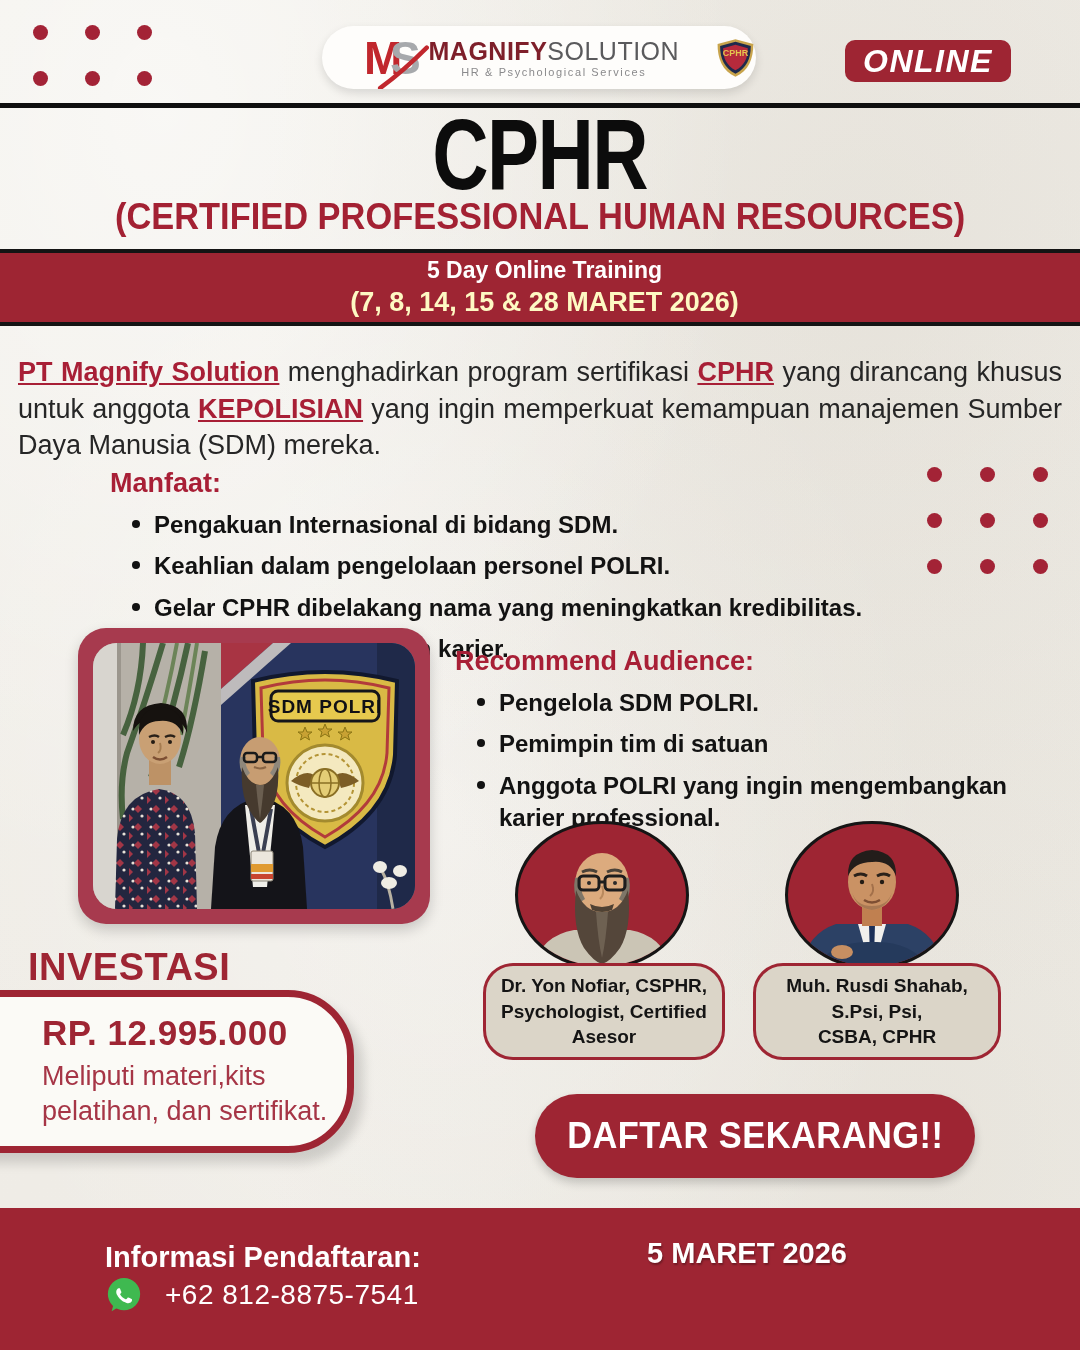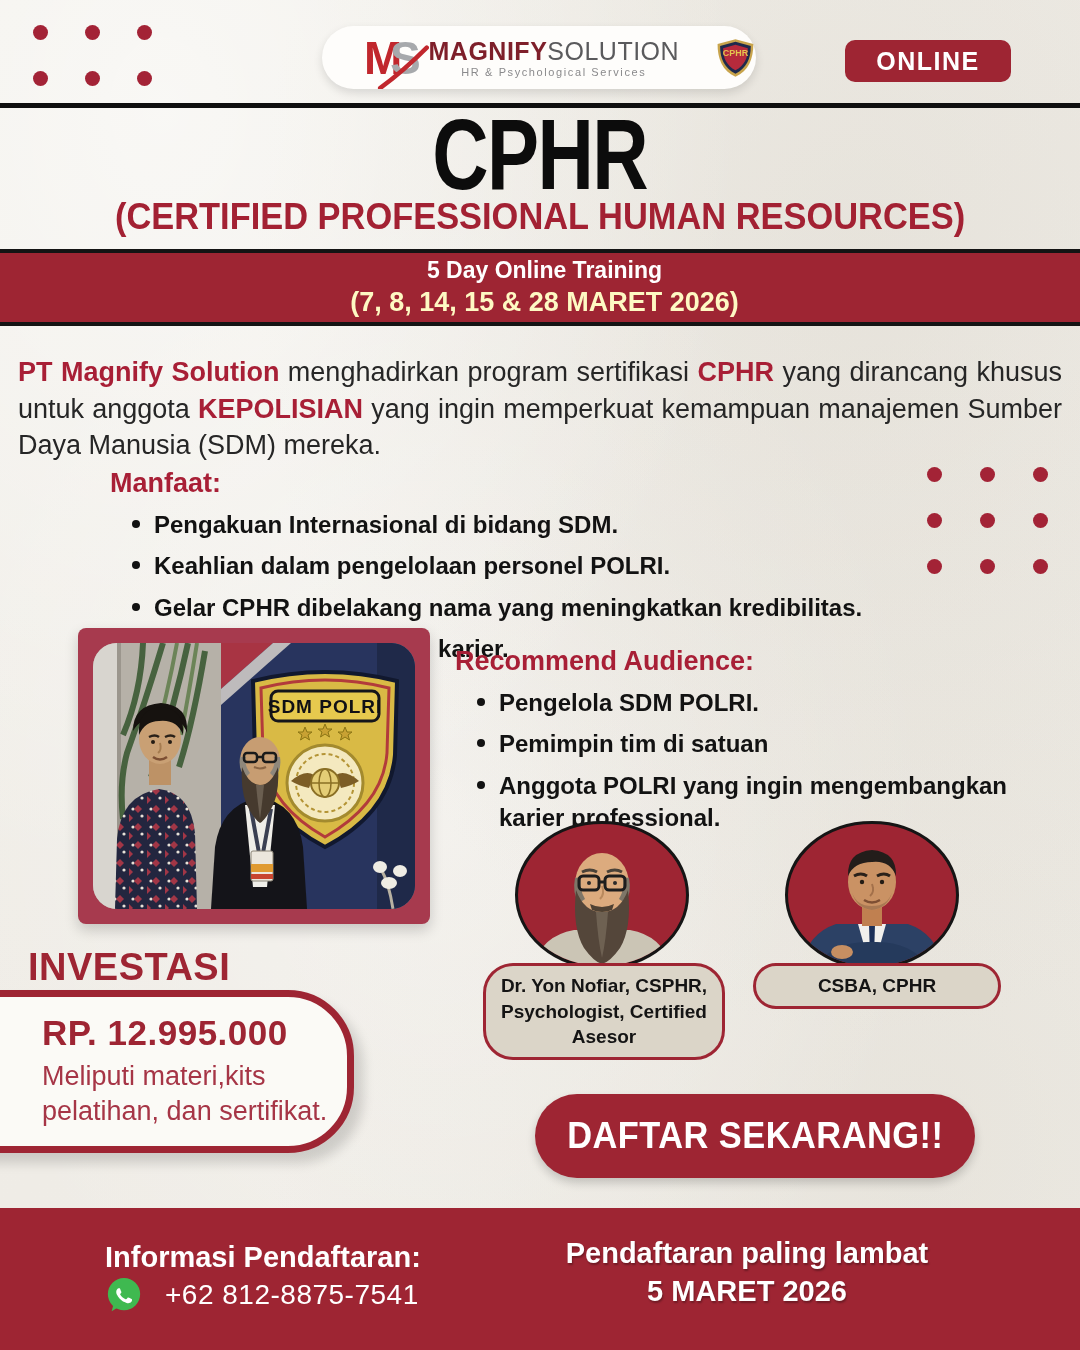--- a/index.html
+++ b/index.html
@@ -30,7 +30,7 @@
   .tagline{font-size:11px;color:#8a8a8c;letter-spacing:1.6px;margin-top:2px;text-align:center;}
   .cphr-badge{margin-left:36px;width:48px;height:46px;}
   .online-btn{position:absolute;left:845px;top:40px;width:166px;height:42px;background:#9e2533;border-radius:10px;
-    color:#fff;font-weight:800;font-size:25px;letter-spacing:1.5px;text-align:center;line-height:42px;cursor:pointer;}
+    color:#fff;font-weight:800;font-size:32px;letter-spacing:1.5px;text-align:center;line-height:42px;cursor:pointer;font-style:italic;}
   .black-rule{position:absolute;left:0;top:103px;width:100%;height:5px;background:#0f0f0f;}
   
   .title{position:absolute;left:0;top:104px;width:100%;text-align:center;}

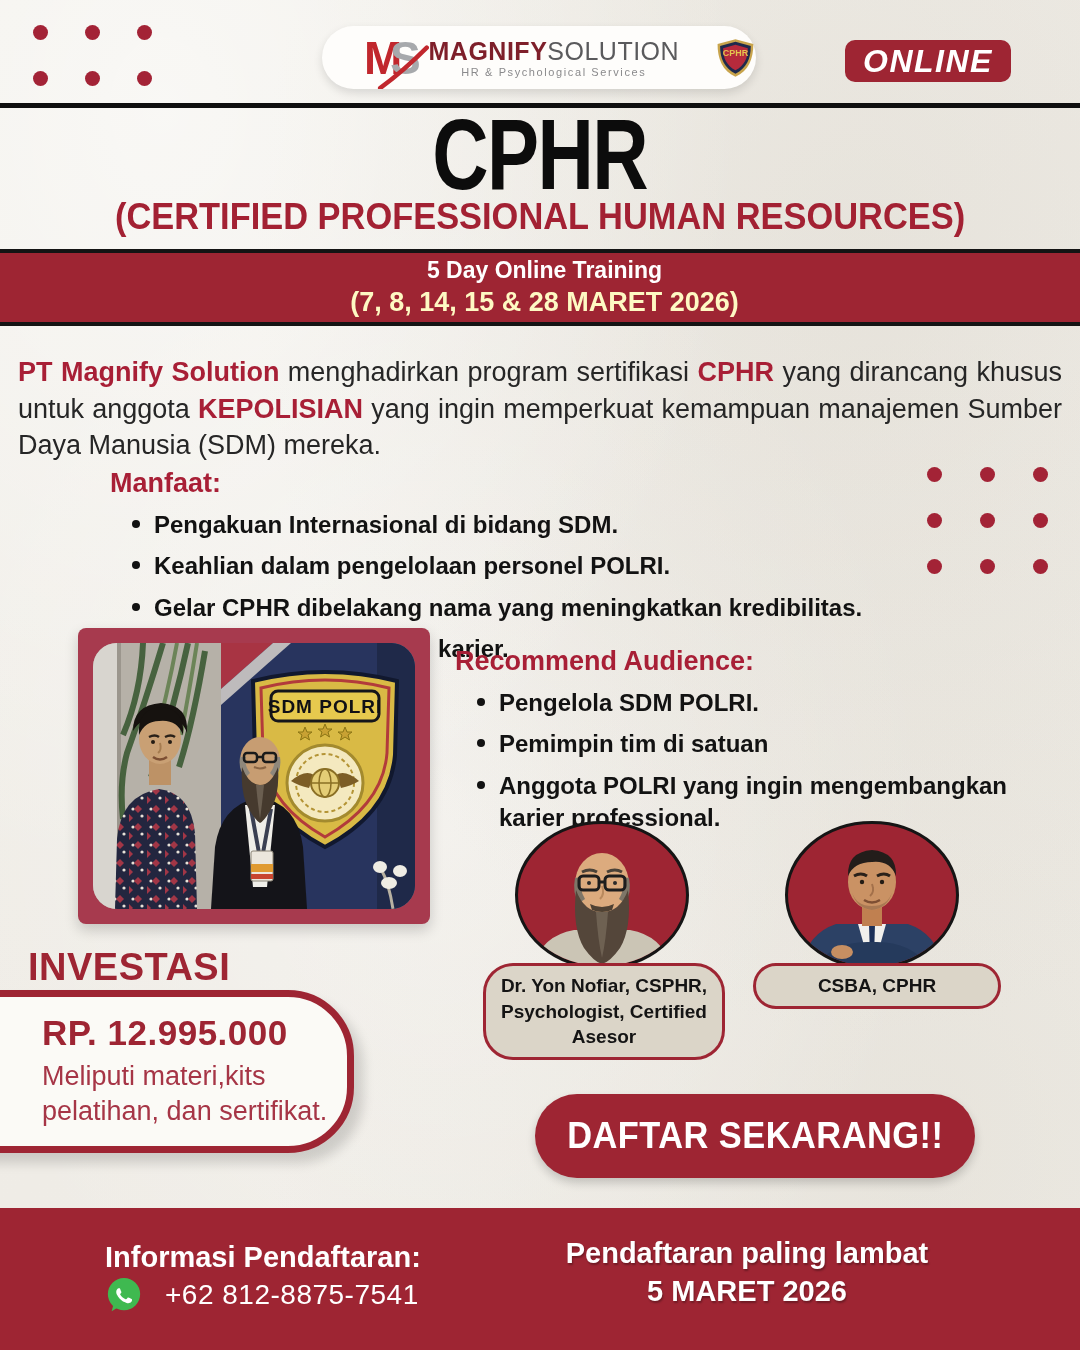--- a/index.html
+++ b/index.html
@@ -45,7 +45,7 @@
   .banner-l2{color:#fef9c3;font-size:27px;font-weight:800;}
   
   .intro{position:absolute;left:18px;top:354px;width:1044px;margin:0;font-size:27px;line-height:1.36;color:#262626;text-align:justify;}
-  .intro .hl{color:#a81f36;font-weight:800;}
+  .intro .hl{color:#a81f36;font-weight:800;text-decoration:underline;}
   
   .sec-heading{font-size:27px;font-weight:800;color:#a81f36;margin-bottom:10px;}
   .manfaat{position:absolute;left:110px;top:468px;width:780px;}

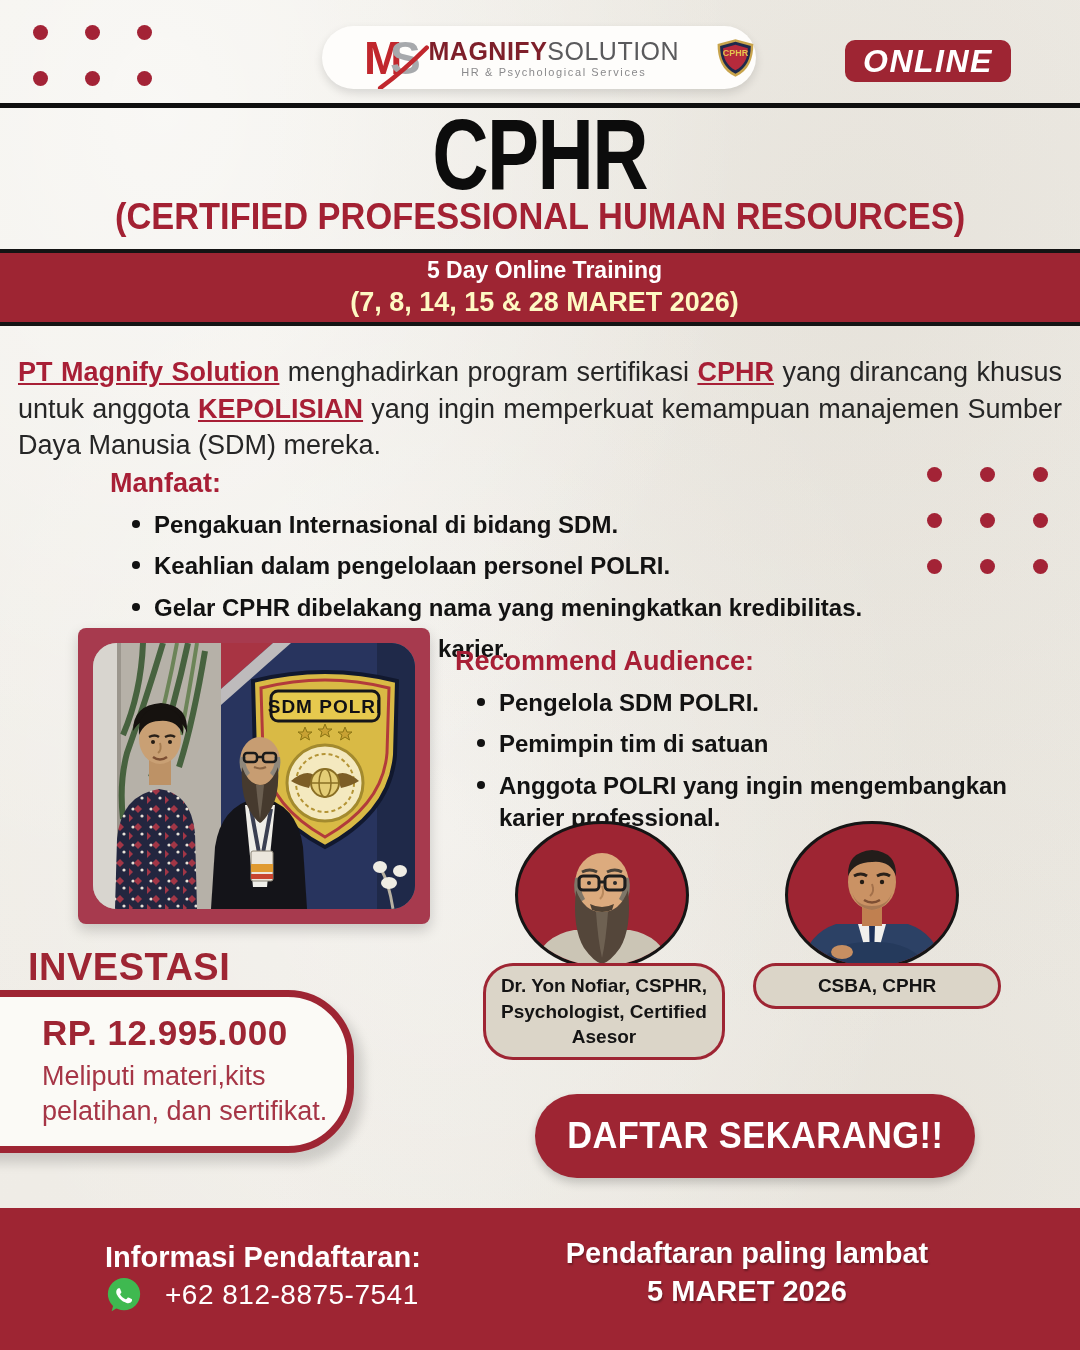--- a/index.html
+++ b/index.html
@@ -54,7 +54,7 @@
   ul.bullets li{display:flex;gap:14px;font-size:24px;font-weight:700;color:#121212;margin-bottom:9px;line-height:1.35;}
   ul.bullets li .bdot{flex:none;width:8px;height:8px;border-radius:50%;background:#121212;margin-top:11px;}
   
-  .photo-frame{position:absolute;left:78px;top:628px;width:352px;height:296px;background:#a73a4e;border-radius:8px;
+  .photo-frame{position:absolute;left:78px;top:628px;width:352px;height:296px;background:#a73a4e;border-radius:28px;
     box-shadow:0 6px 14px rgba(0,0,0,.18);padding:15px;box-sizing:border-box;}
   .photo-frame svg{width:100%;height:100%;border-radius:24px;display:block;}
   

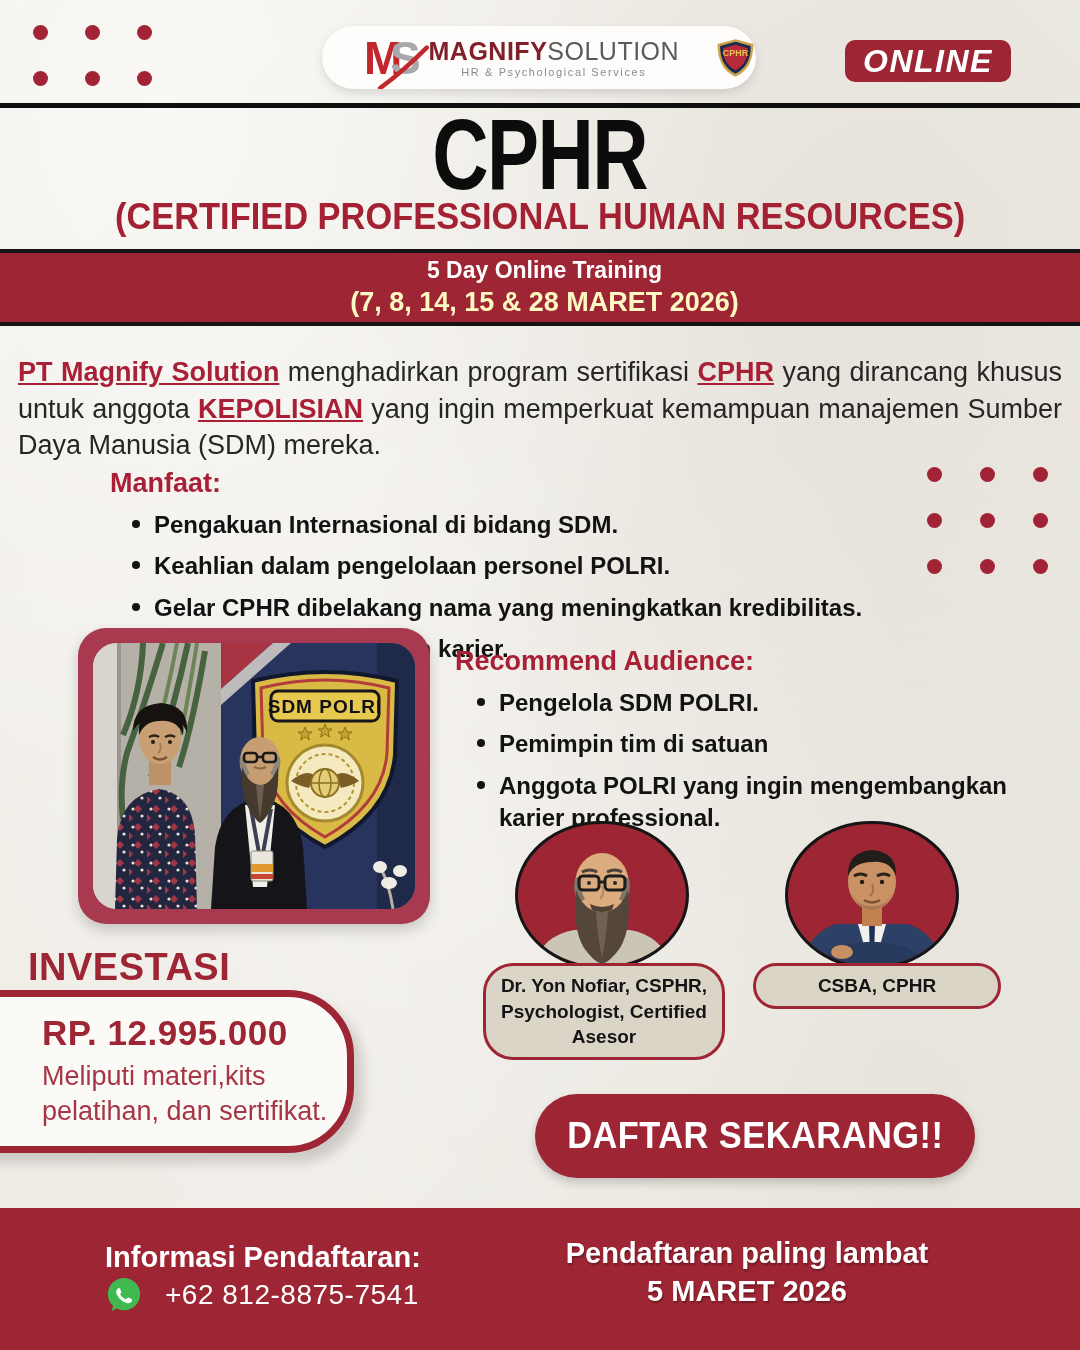--- a/index.html
+++ b/index.html
@@ -347,6 +347,7 @@
     <div>Psychologist, Certified Asesor</div>
   </div>
   <div class="label-pill pill2">
+    <div>Muh. Rusdi Shahab, S.Psi, Psi,</div>
     <div>CSBA, CPHR</div>
   </div>
 

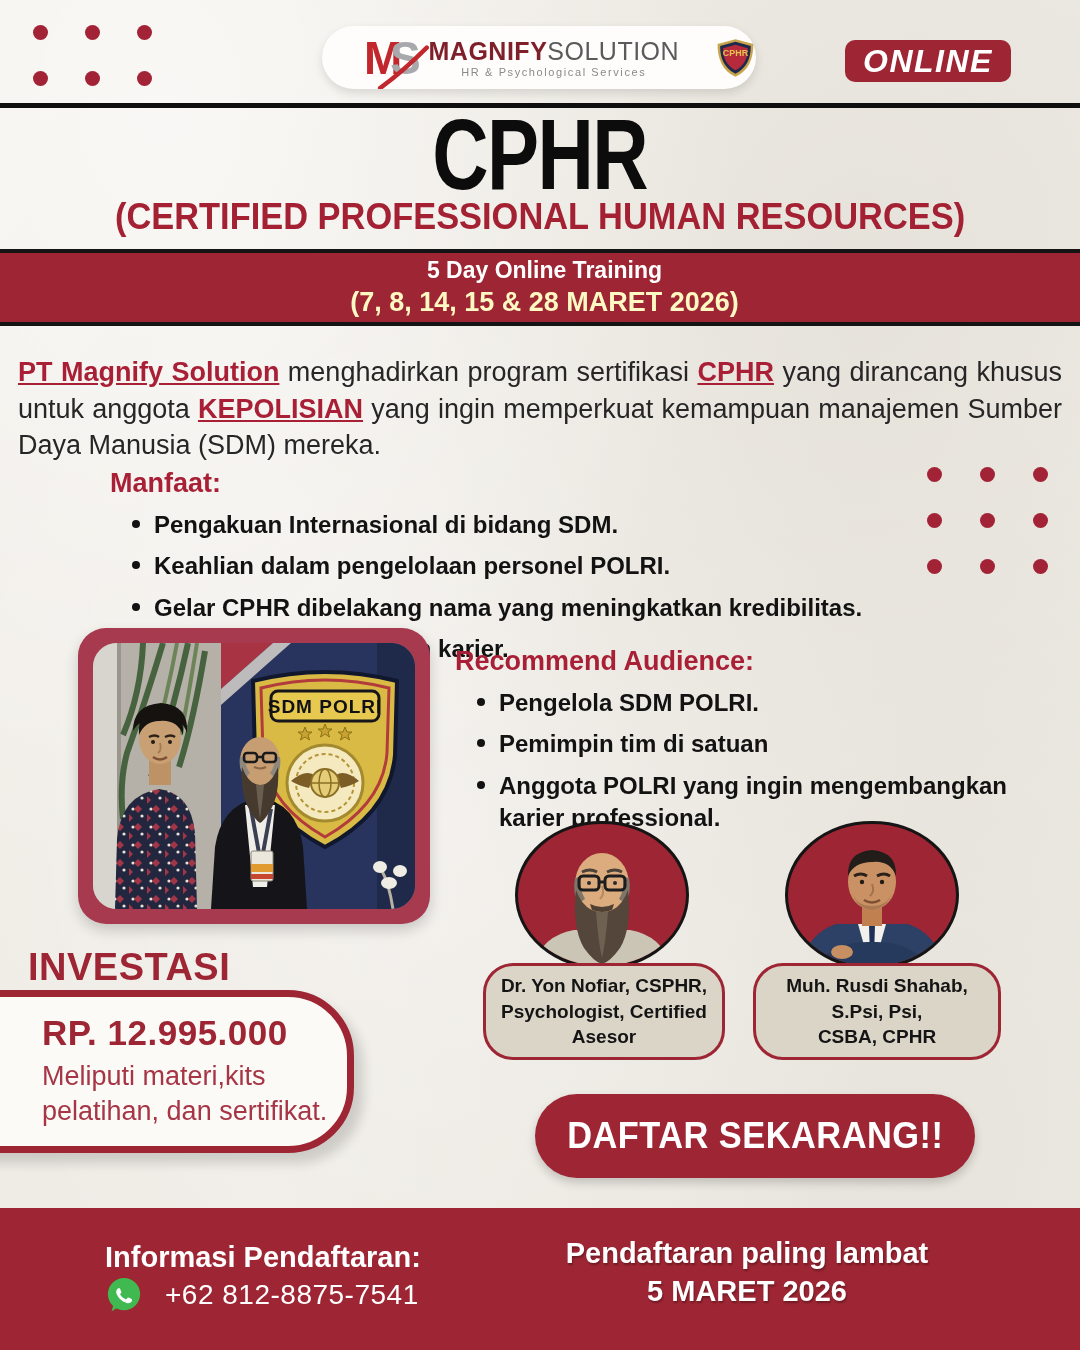--- a/index.html
+++ b/index.html
@@ -373,7 +373,6 @@
       <span class="f-phone">+62 812-8875-7541</span>
     </div>
     <div class="f-right">
-      <div>Pendaftaran paling lambat</div>
       <div>5 MARET 2026</div>
     </div>
   </footer>

